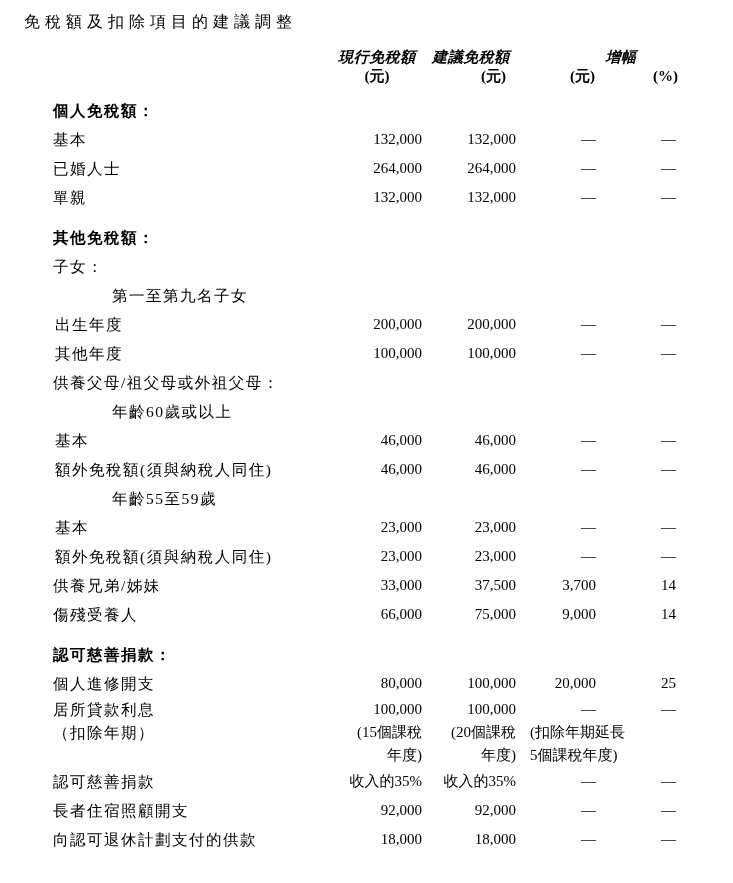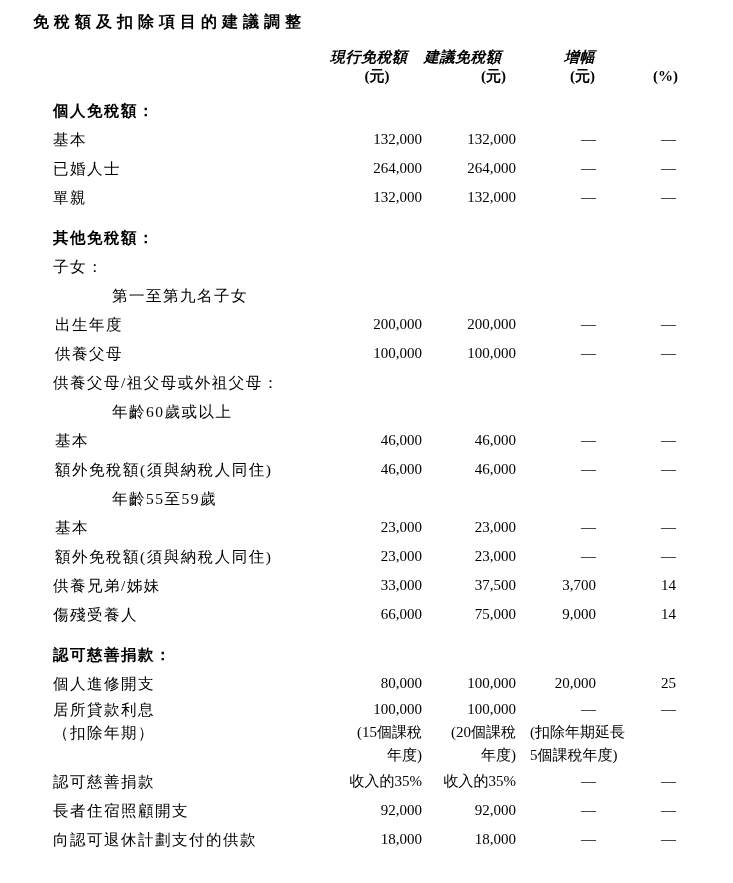--- a/index.html
+++ b/index.html
@@ -10,8 +10,8 @@
     color:#000;
   }
   .title {
-    margin:12px 0 0 33px;
-    font-size:16px; font-weight:bold; letter-spacing:5px;
+    margin:12px 0 0 24px;
+    font-size:16px; font-weight:normal; letter-spacing:5px;
     line-height:20px;
   }
   .thead { margin-top:16px; }

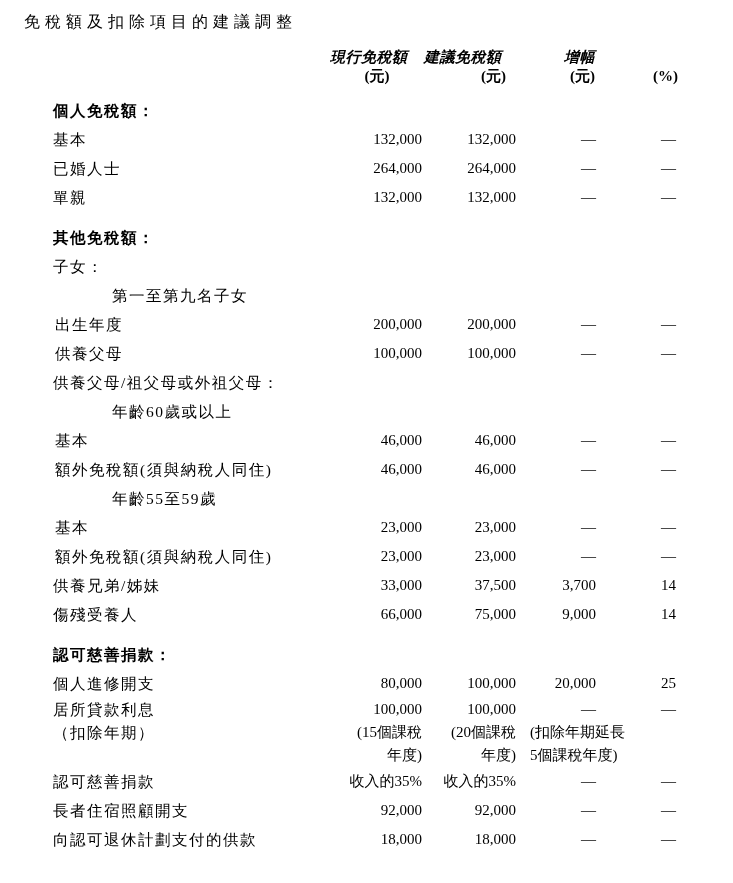--- a/index.html
+++ b/index.html
@@ -19,7 +19,7 @@
   .hrow2 { display:grid; grid-template-columns:330px 94px 94px 80px 80px; }
   .h {
     font-weight:bold; font-style:italic; font-size:15px;
-    letter-spacing:0.5px; line-height:19px; 
+    letter-spacing:0.5px; line-height:19px; text-align:center;
   }
   .h.c34 { padding-left:46px; }
   .u { font-weight:bold; font-size:15px; line-height:19px; }

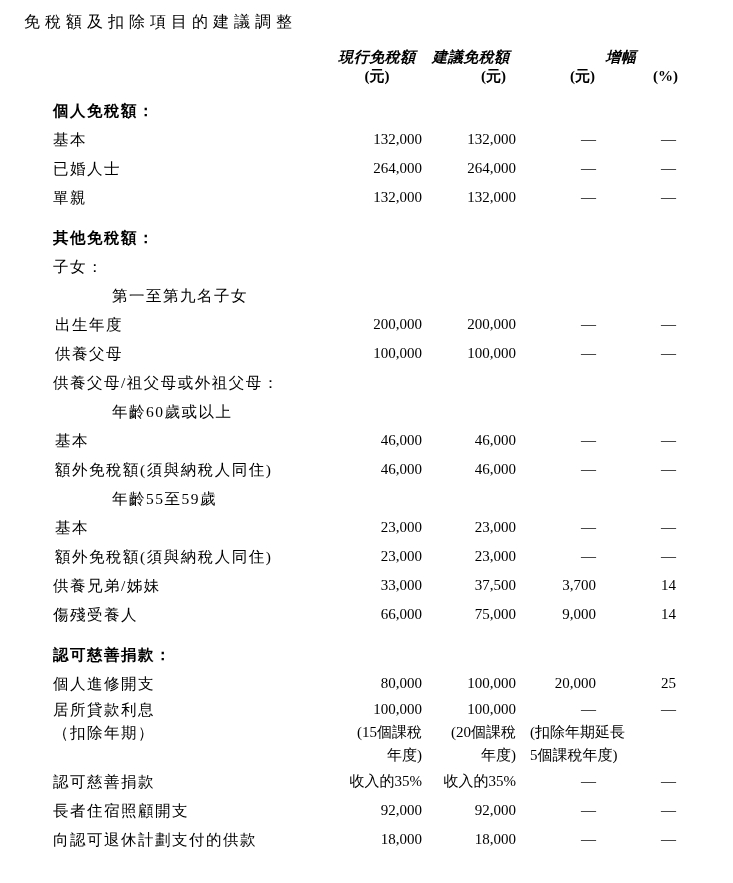--- a/index.html
+++ b/index.html
@@ -107,7 +107,7 @@
         <div class="cell v c4">—</div>
       </div>
       <div class="row">
-        <div class="cell label ind2">供養父母</div>
+        <div class="cell label ind2">其他年度</div>
         <div class="cell v c1">100,000</div>
         <div class="cell v c2">100,000</div>
         <div class="cell v c3">—</div>

